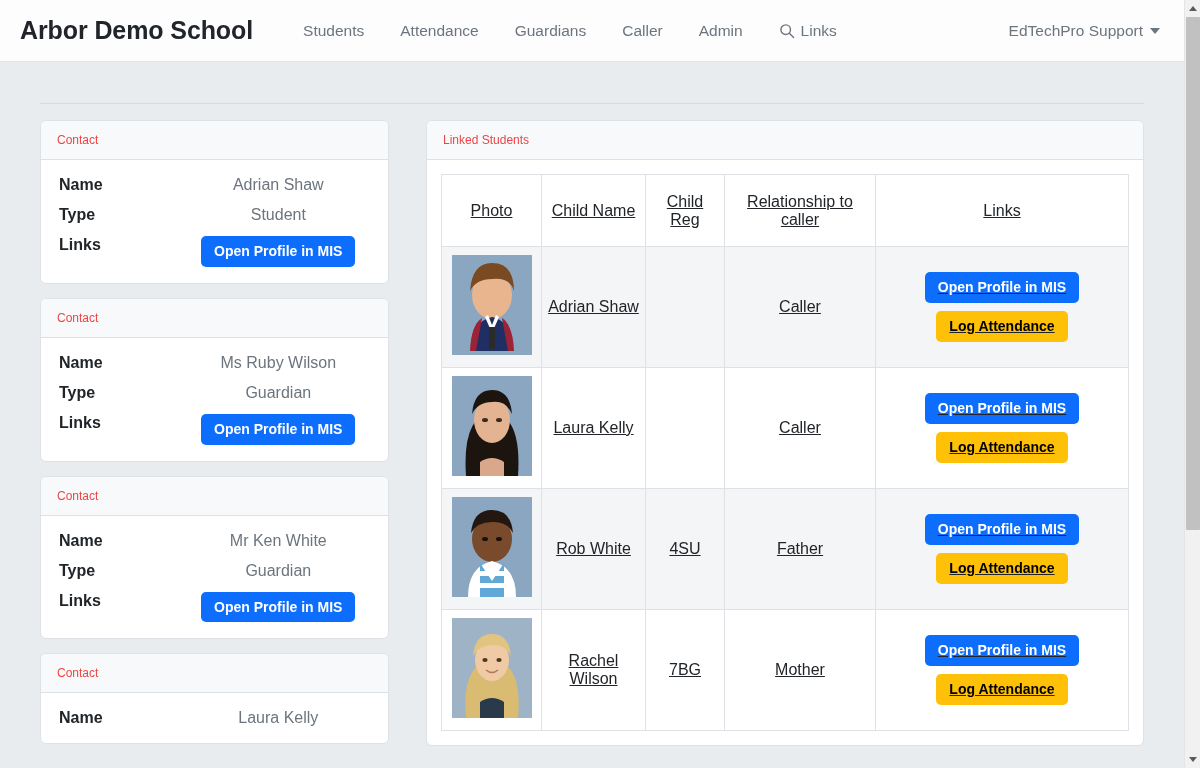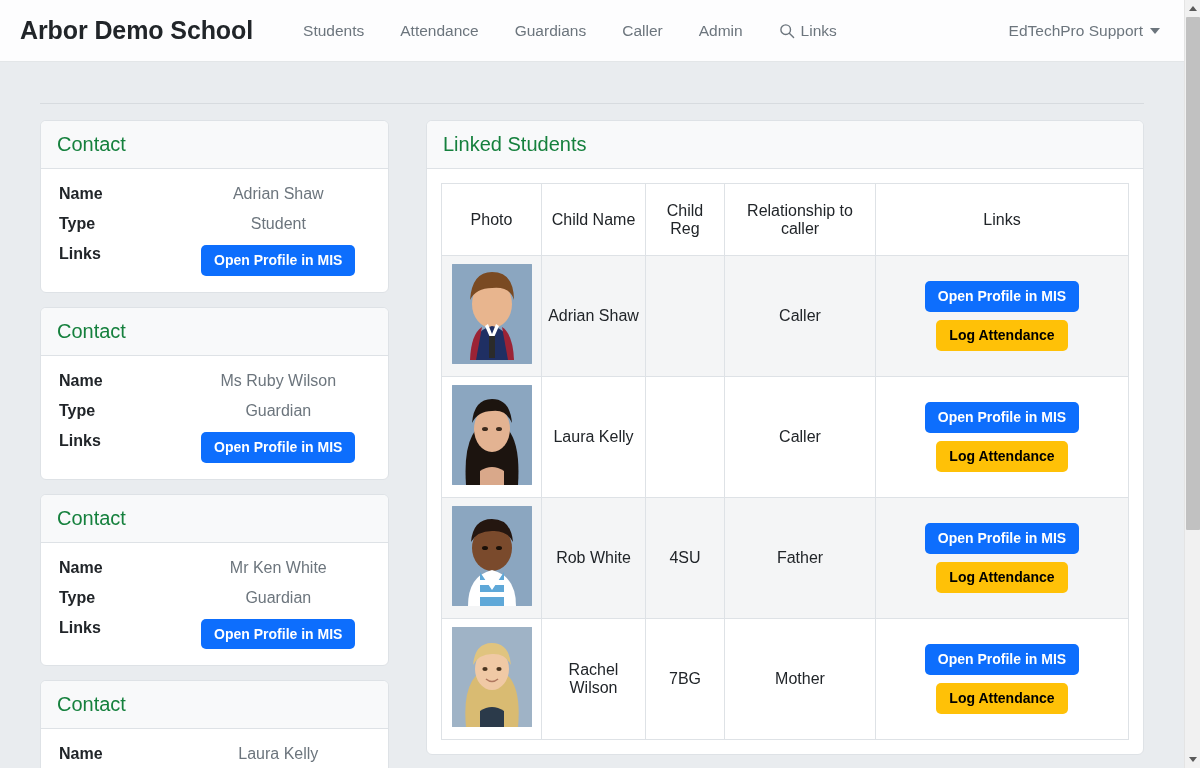--- a/index.html
+++ b/index.html
@@ -121,8 +121,8 @@
     background: #f8f9fa;
     border-bottom: 1px solid #dee2e6;
     padding: 12px 16px;
-    font-size: 20px;
-    color: #15803d;
+    font-size: 12px;
+    color: #ef4444;
     font-weight: 400;
   }
   .card-body { padding: 16px 14px 14px 14px; }

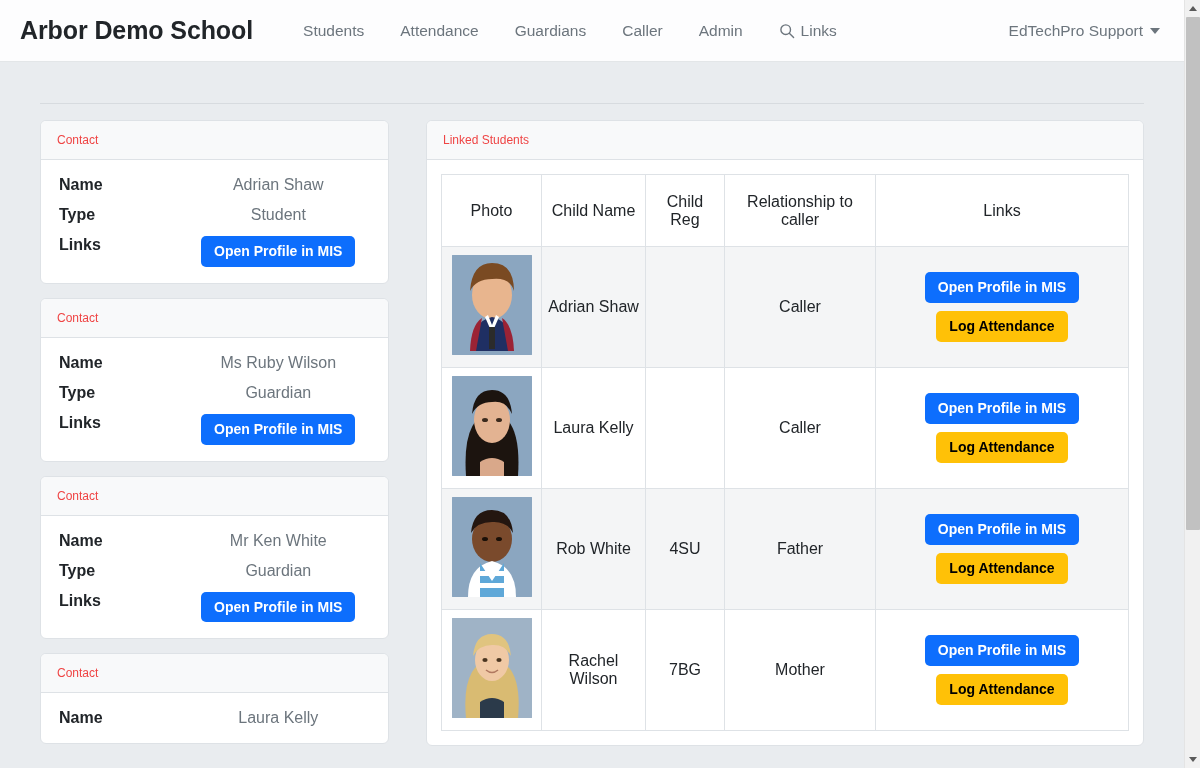--- a/index.html
+++ b/index.html
@@ -174,6 +174,7 @@
     width: 100%;
     border-collapse: collapse;
     table-layout: fixed;
+    text-decoration: underline;
   }
   table.students th,
   table.students td {

